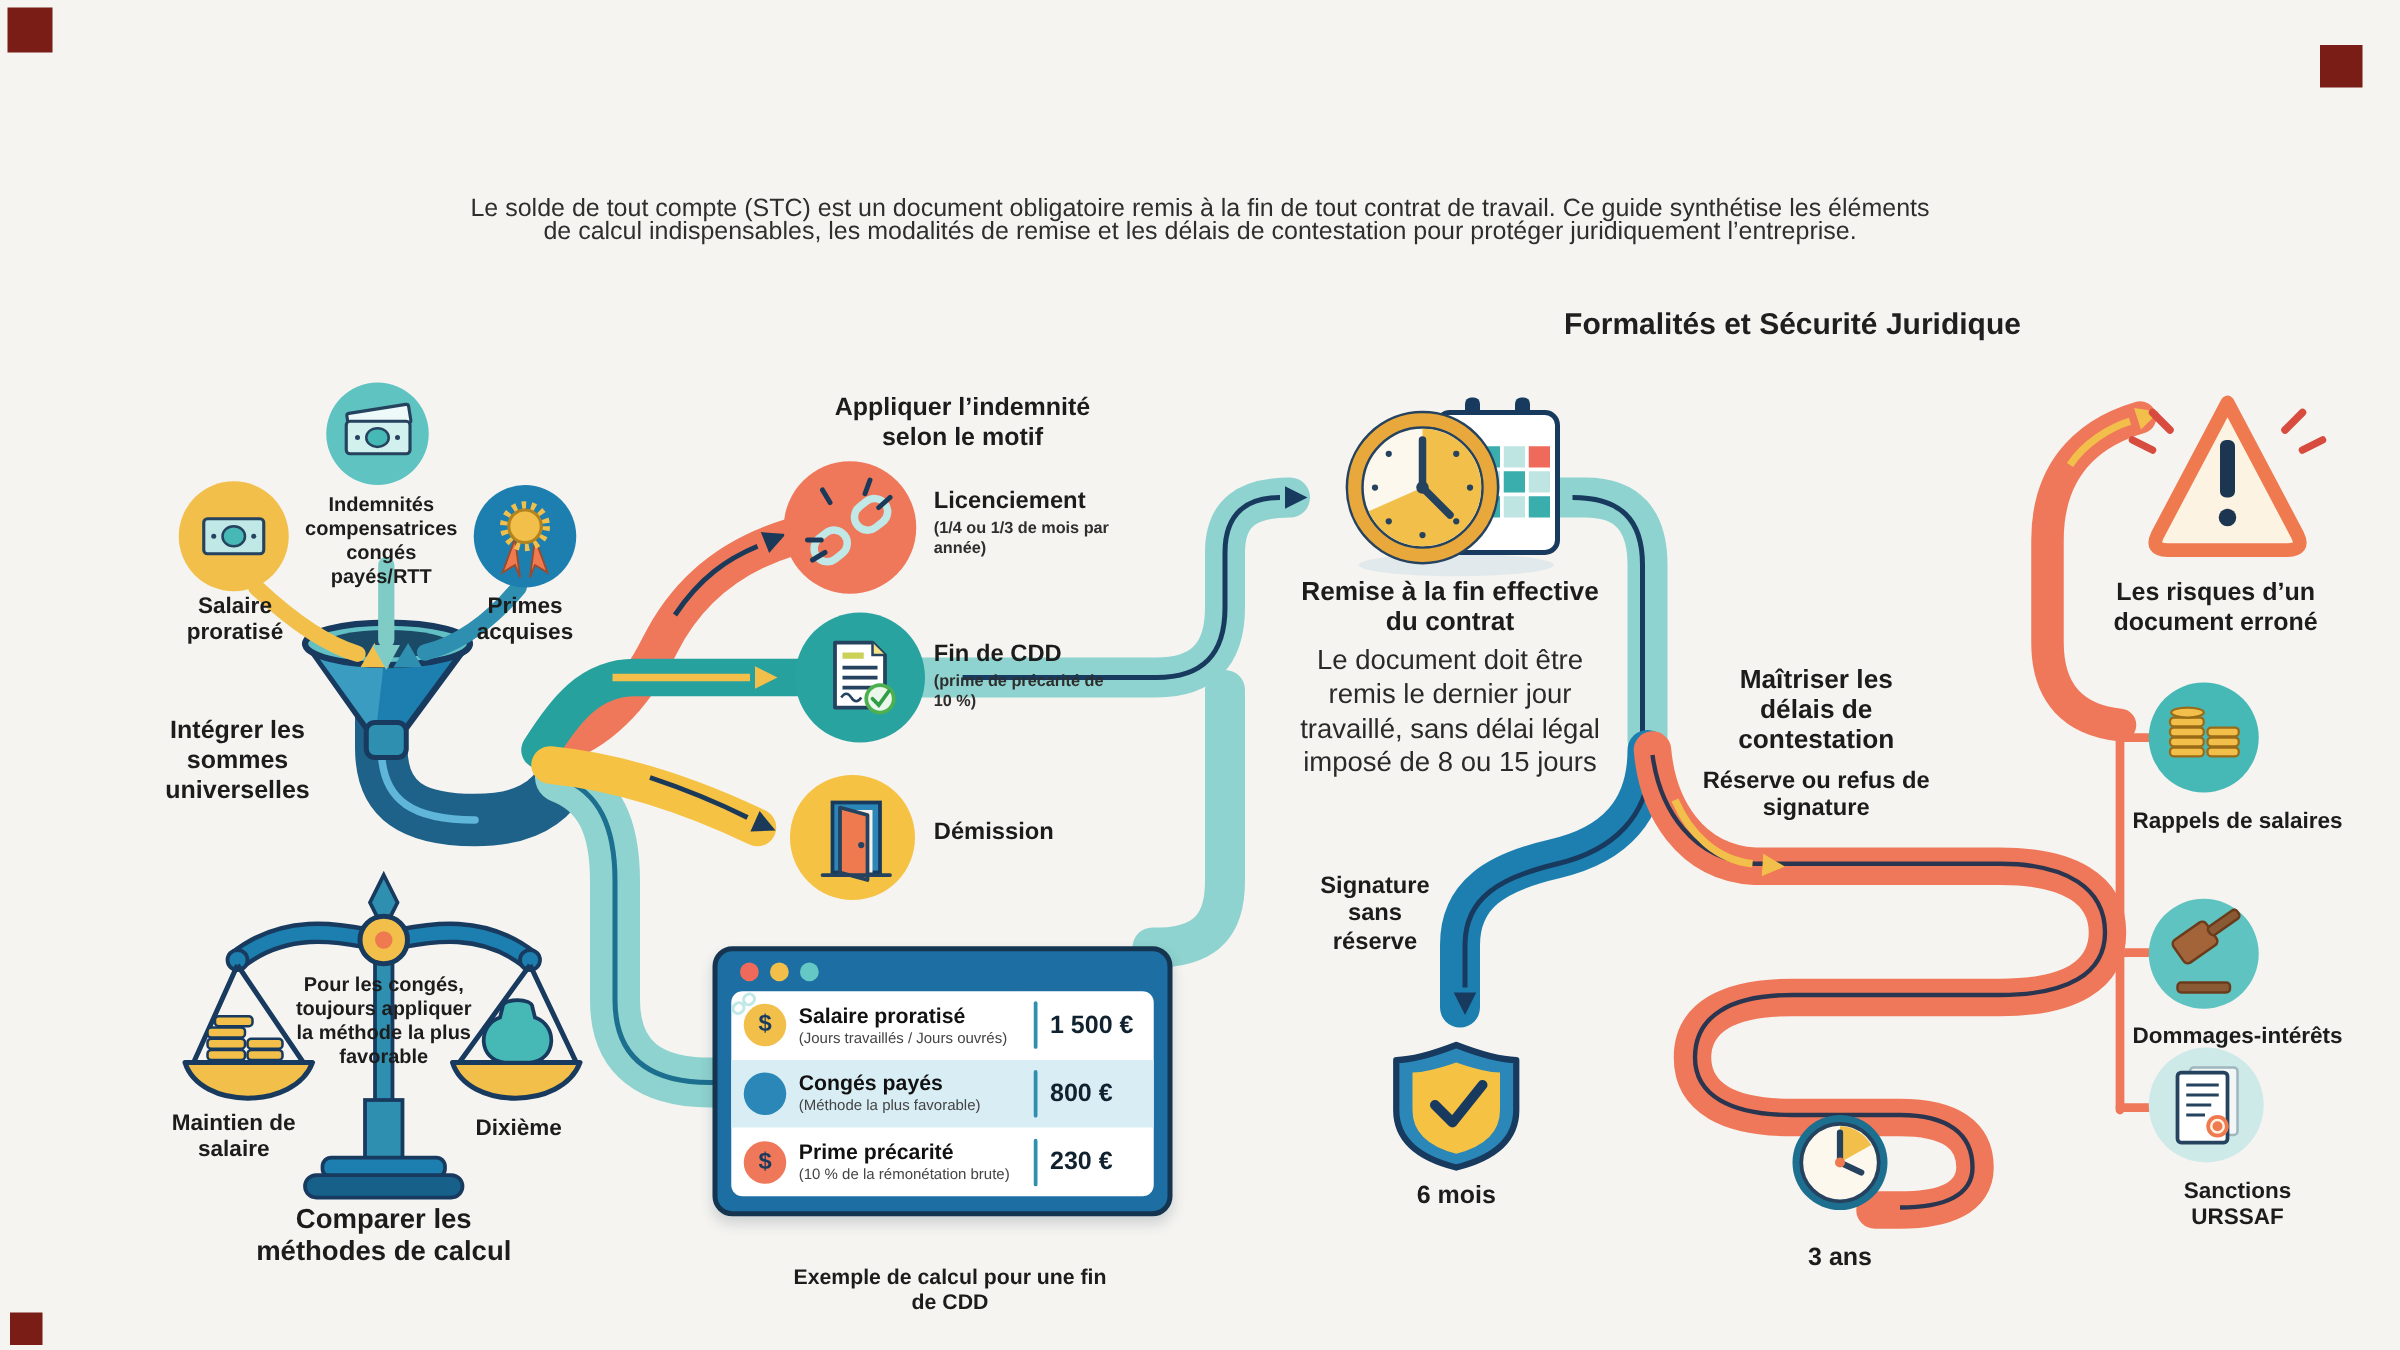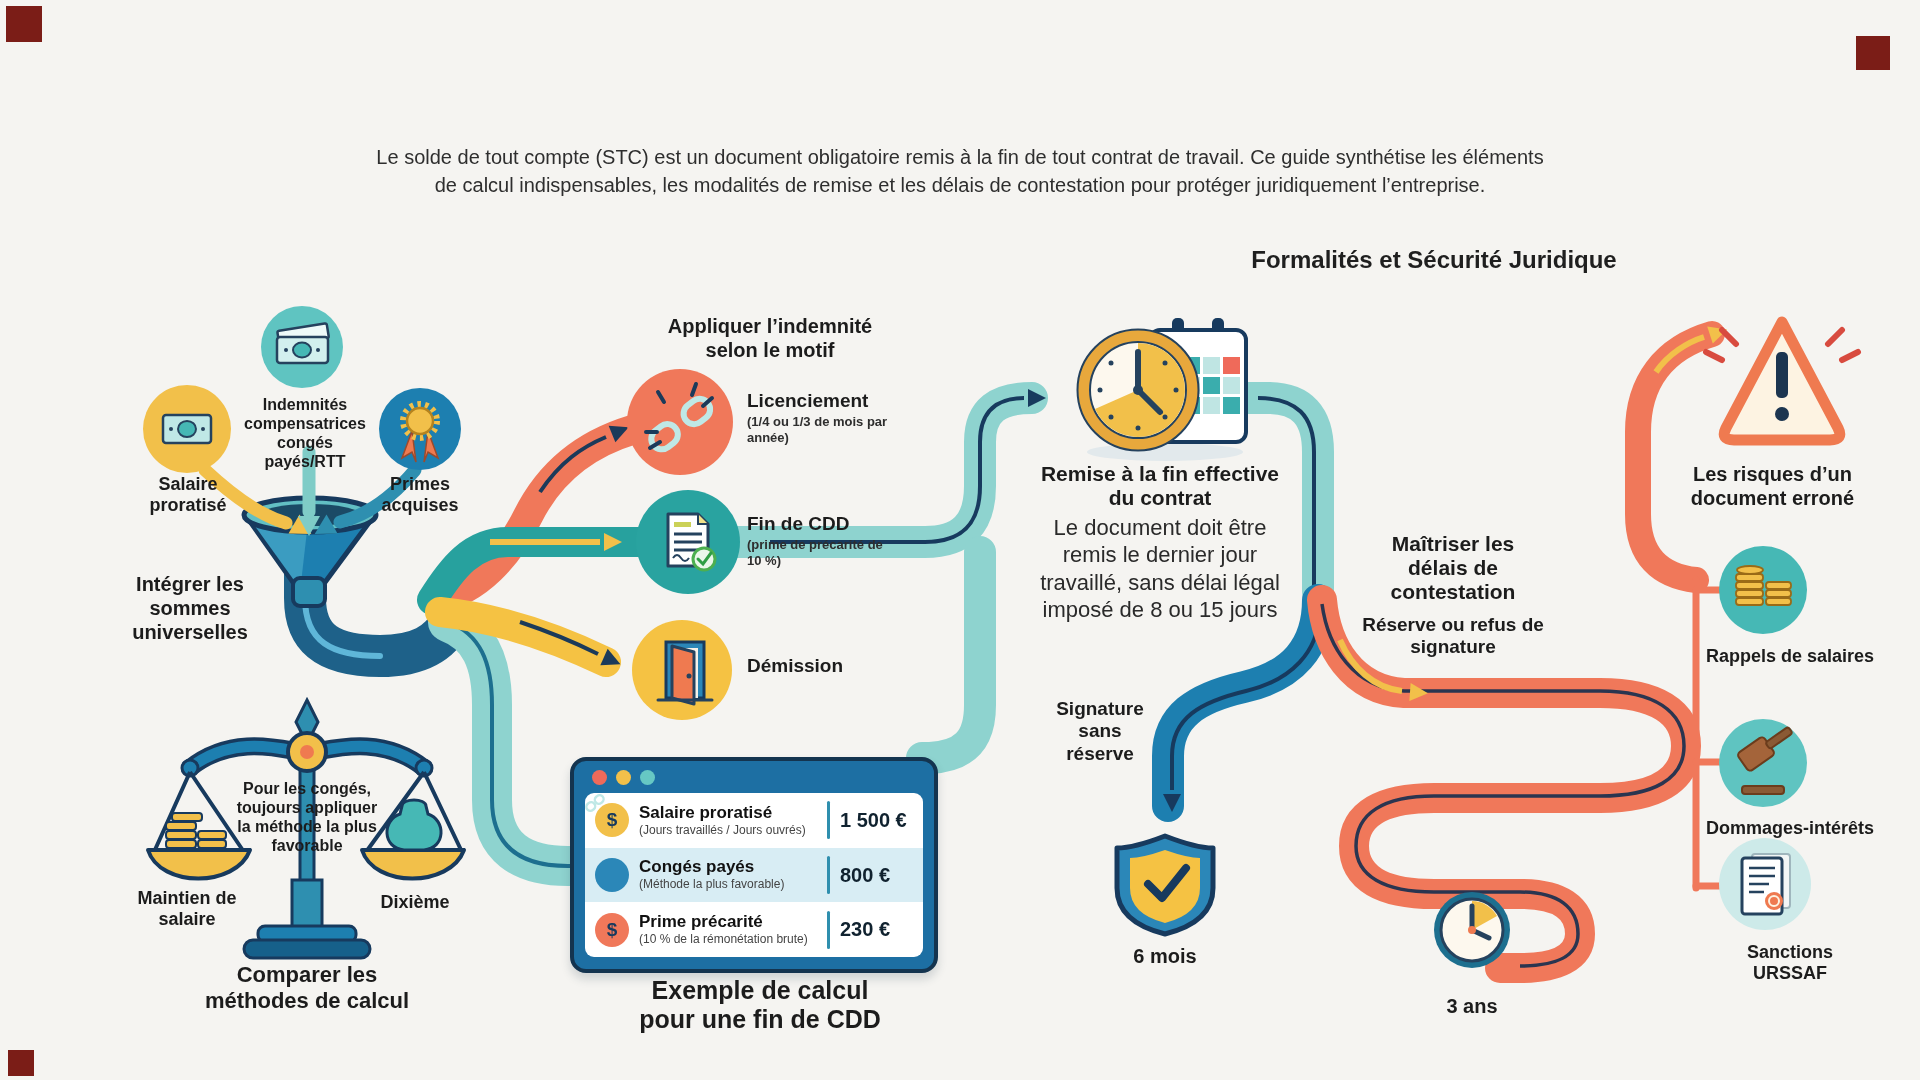--- a/index.html
+++ b/index.html
@@ -294,7 +294,7 @@
 <div class="corner" style="left:1856px;top:36px;width:34px;height:34px;"></div>
 <div class="corner" style="left:8px;top:1050px;width:26px;height:26px;"></div>
 
-<div class="abs c sub" style="left:0;top:146px;width:1920px;">Le solde de tout compte (STC) est un document obligatoire remis à la fin de tout contrat de travail. Ce guide synthétise les éléments</div>
+<div class="abs c sub" style="left:0;top:156px;width:1920px;">Le solde de tout compte (STC) est un document obligatoire remis à la fin de tout contrat de travail. Ce guide synthétise les éléments</div>
 <div class="abs c sub" style="left:0;top:174px;width:1920px;">de calcul indispensables, les modalités de remise et les délais de contestation pour protéger juridiquement l’entreprise.</div>
 
 <div class="abs c sechead" style="left:1208px;top:246px;width:452px;">Formalités et Sécurité Juridique</div>

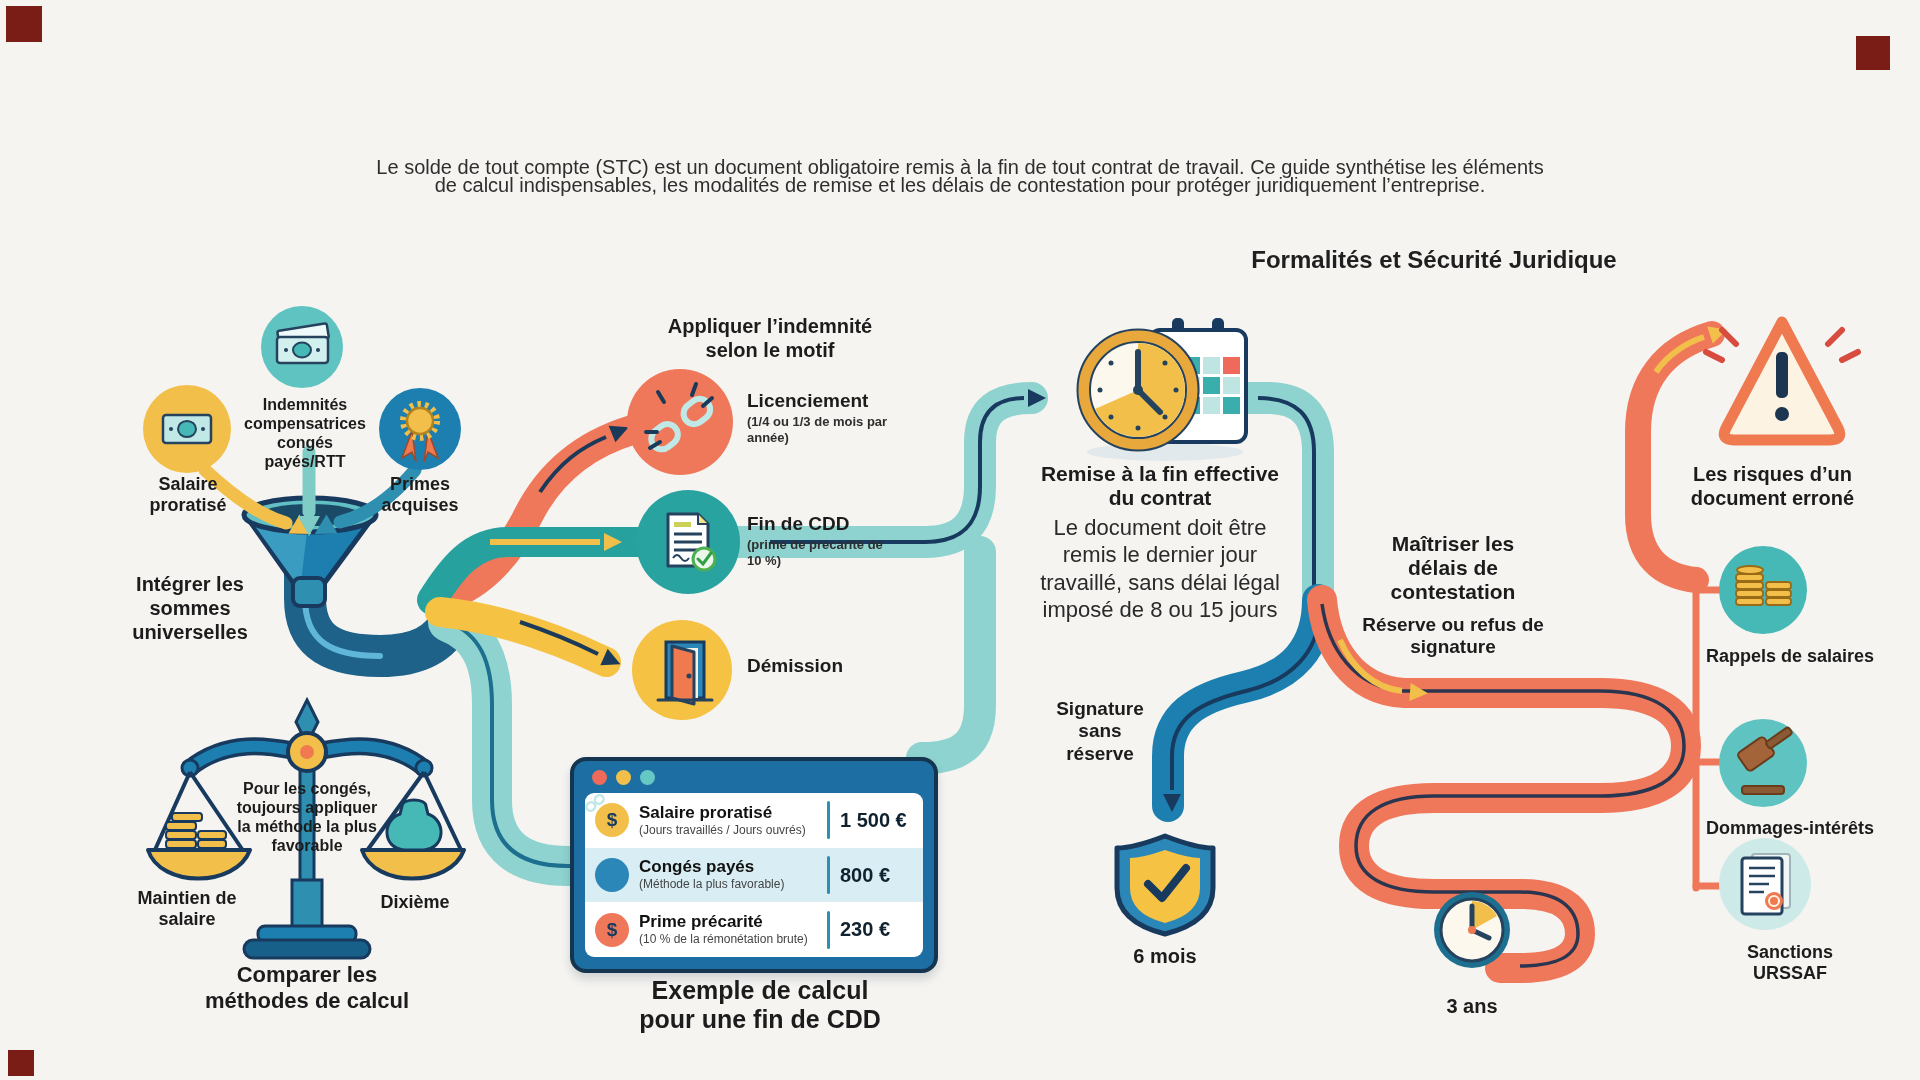--- a/index.html
+++ b/index.html
@@ -359,7 +359,7 @@
     </div>
   </div>
 </div>
-<div class="abs c lbl21" style="left:630px;top:976px;width:260px;font-size:25px;">Exemple de calcul pour une fin de CDD</div>
+<div class="abs c lbl21" style="left:630px;top:1012px;width:260px;font-size:17px;">Exemple de calcul pour une fin de CDD</div>
 
 <div class="abs c lbl21" style="left:1030px;top:462px;width:260px;">Remise à la fin effective du contrat</div>
 <div class="abs c body17" style="left:1028px;top:514px;width:264px;">Le document doit être remis le dernier jour travaillé, sans délai légal imposé de 8 ou 15 jours</div>

